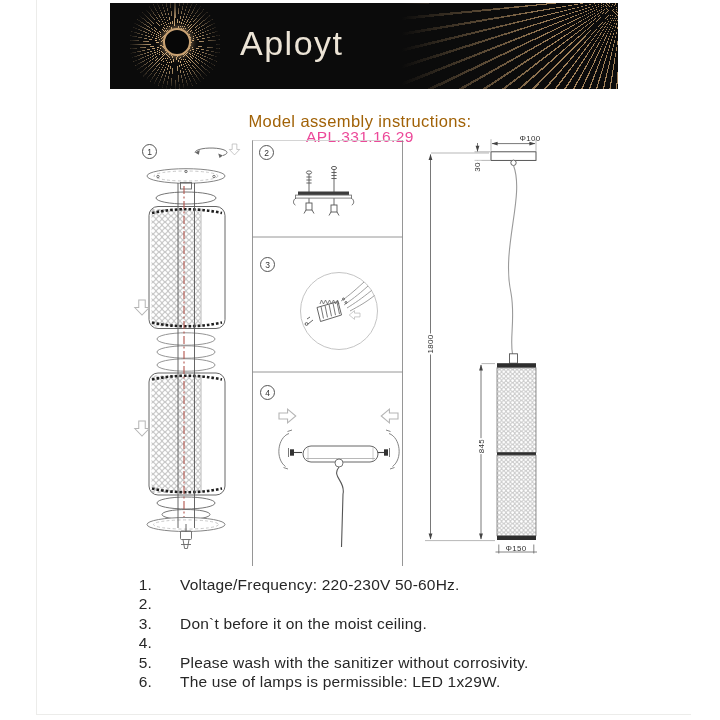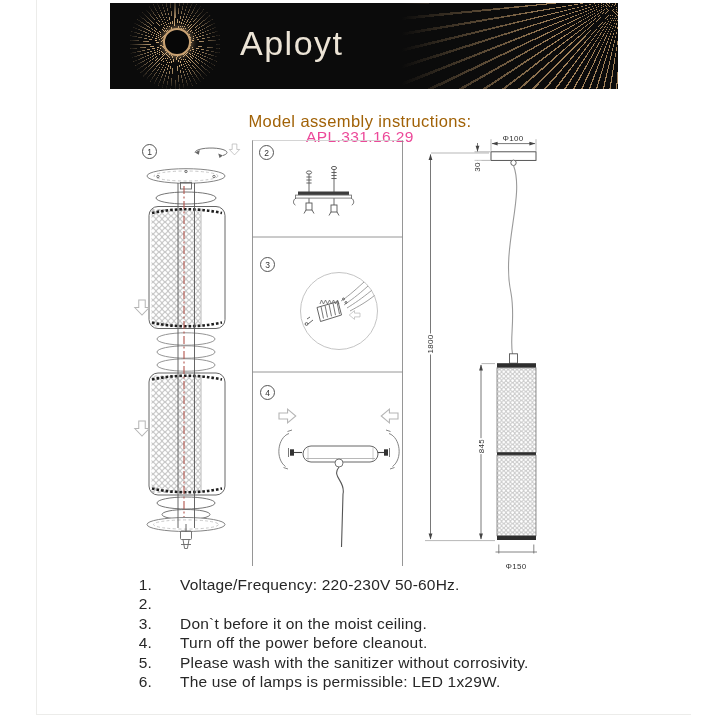--- a/index.html
+++ b/index.html
@@ -220,7 +220,7 @@
   <div class="step" style="left:260px;top:257px">3</div>
   <div class="step" style="left:260px;top:385px">4</div>
 
-  <div class="dim" style="left:513px;top:138px">Φ100</div>
+  <div class="dim" style="left:530px;top:138px">Φ100</div>
   <div class="dim rot" style="left:477px;top:167px">30</div>
   <div class="dim rot" style="left:430px;top:344px">1800</div>
   <div class="dim rot" style="left:481px;top:446px">845</div>

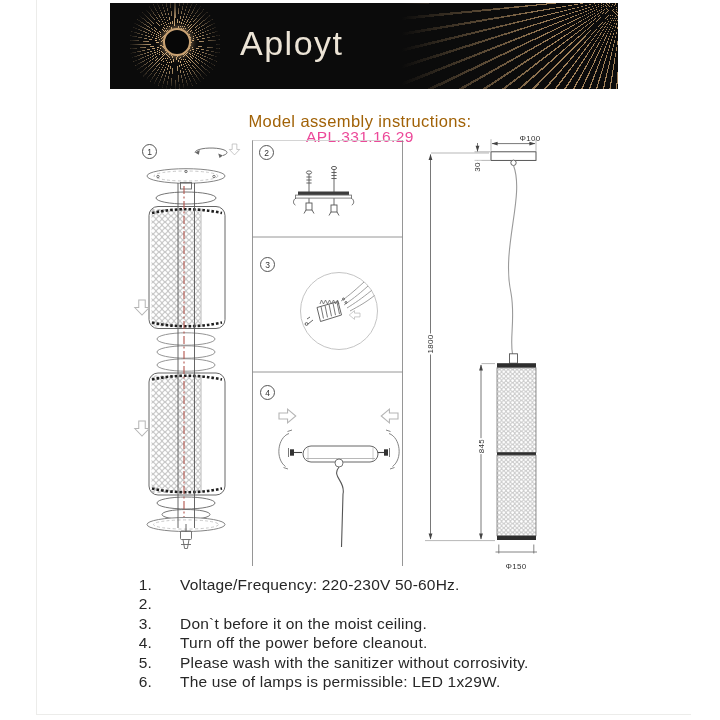--- a/index.html
+++ b/index.html
@@ -224,7 +224,7 @@
   <div class="dim rot" style="left:477px;top:167px">30</div>
   <div class="dim rot" style="left:430px;top:344px">1800</div>
   <div class="dim rot" style="left:481px;top:446px">845</div>
-  <div class="dim" style="left:516px;top:566px">Φ150</div>
+  <div class="dim" style="left:516px;top:548px">Φ150</div>
 
   <div class="inst">
     <div class="inst-row">

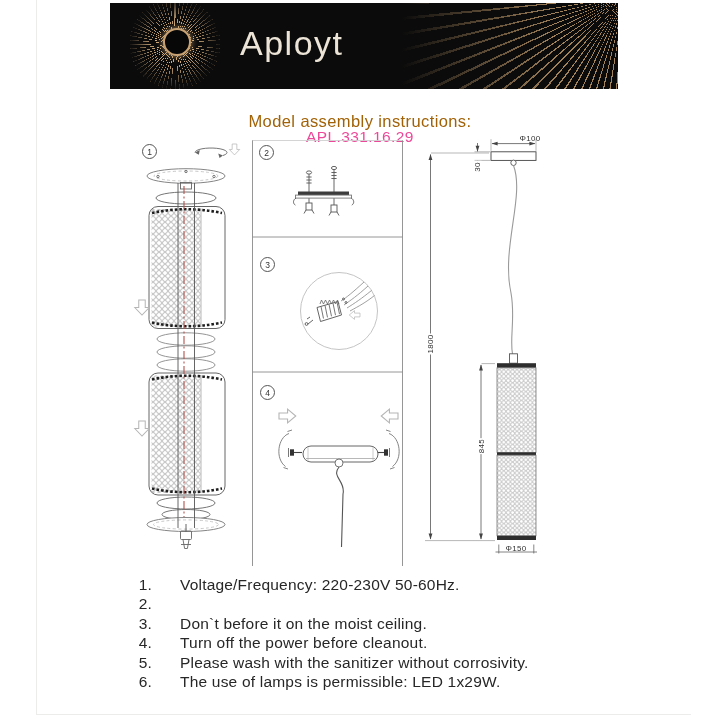--- a/index.html
+++ b/index.html
@@ -240,7 +240,6 @@
     </div>
     <div class="inst-row">
       <span class="inst-num">4.</span>
-      <span class="inst-text">Turn off the power before cleanout.</span>
     </div>
     <div class="inst-row">
       <span class="inst-num">5.</span>

